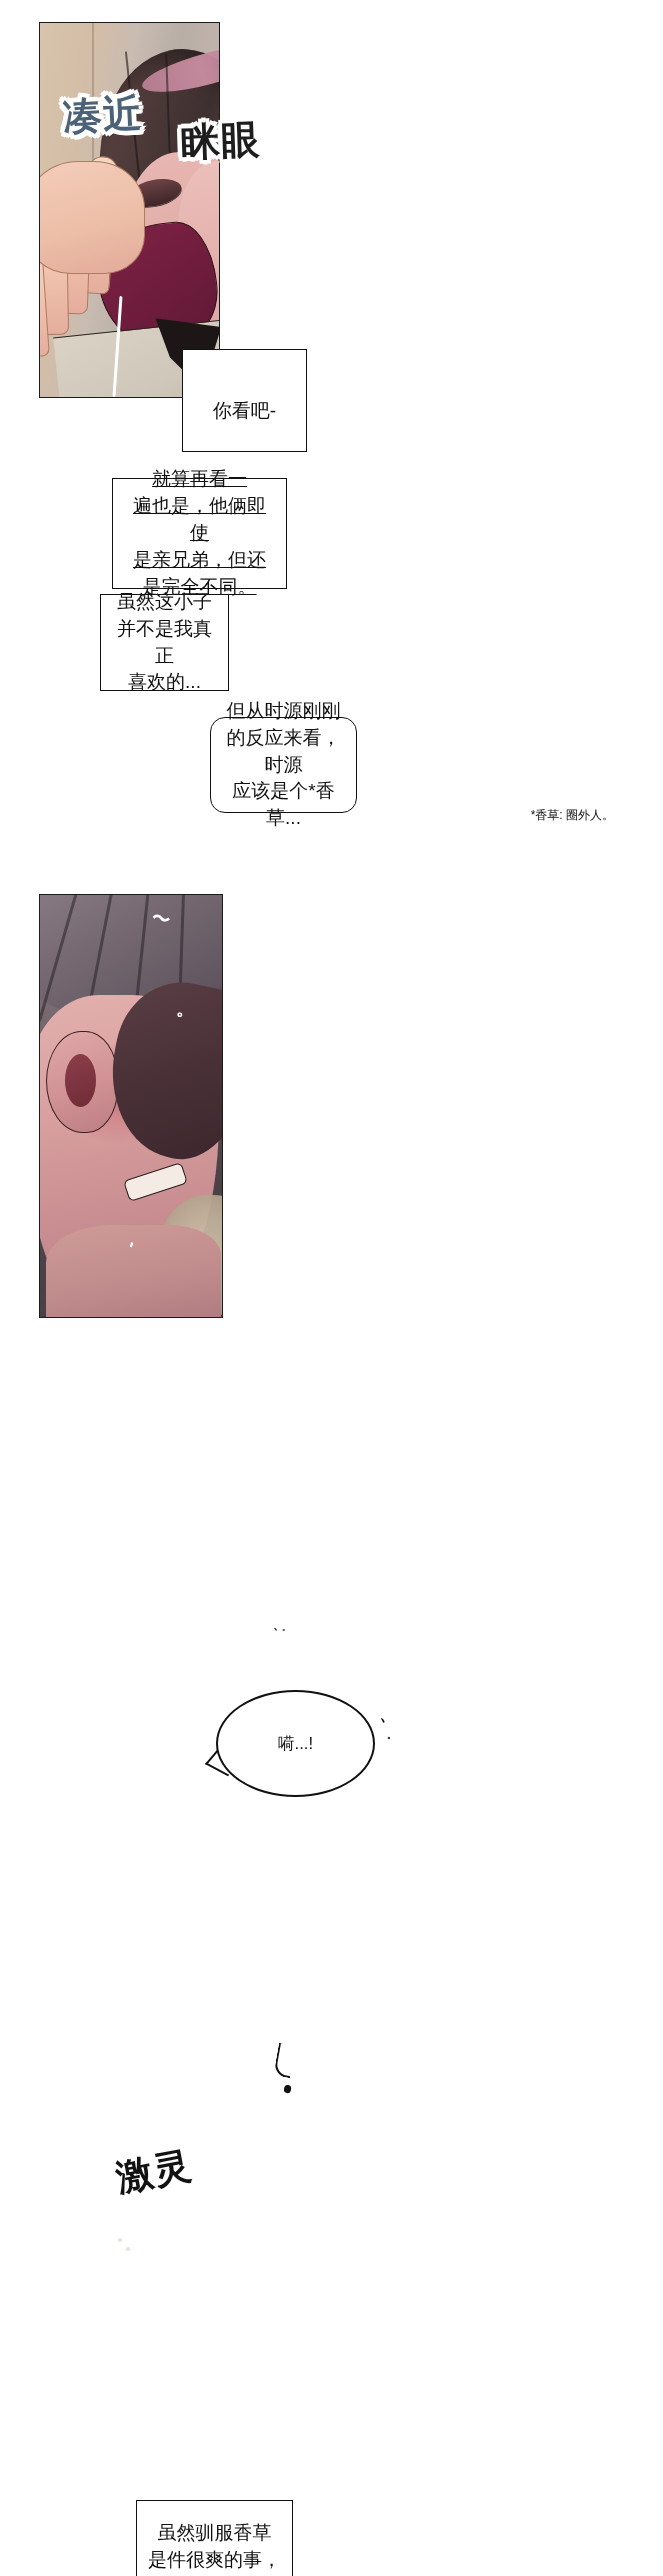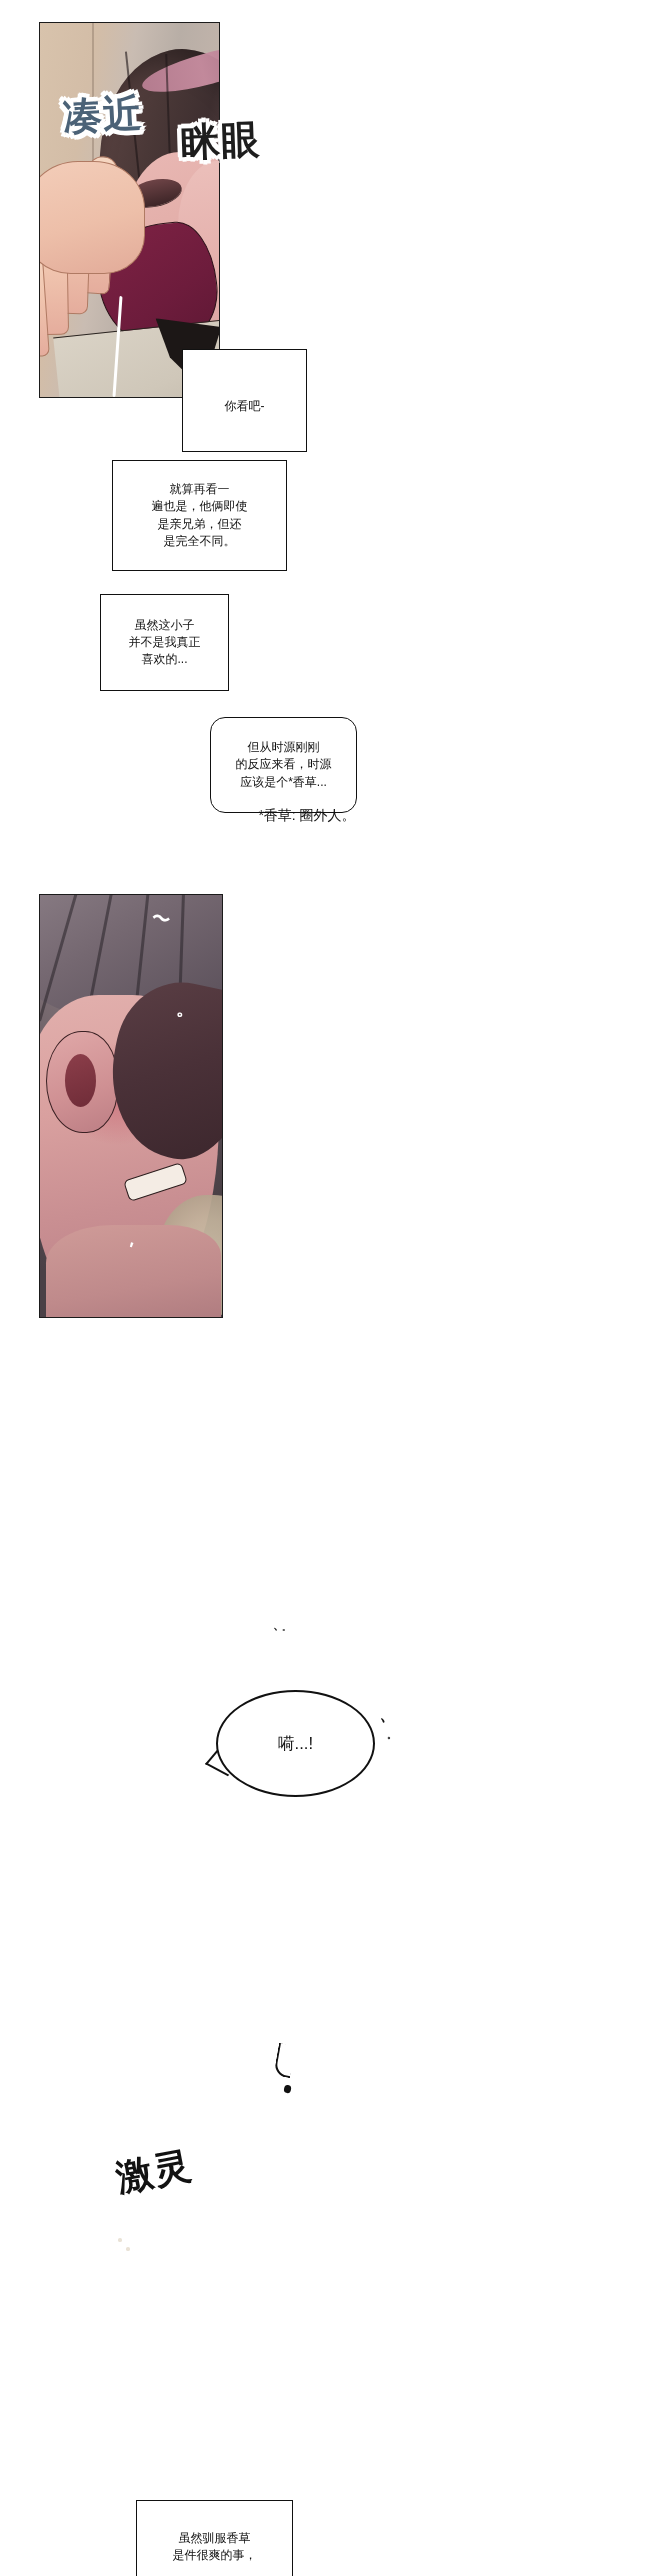--- a/index.html
+++ b/index.html
@@ -173,7 +173,7 @@
     justify-content:center;
     text-align:center;
     line-height:1.42;
-    font-size:12px;
+    font-size:19px;
     padding:9.2px 11px;
     white-space:pre-line;
     z-index:5;

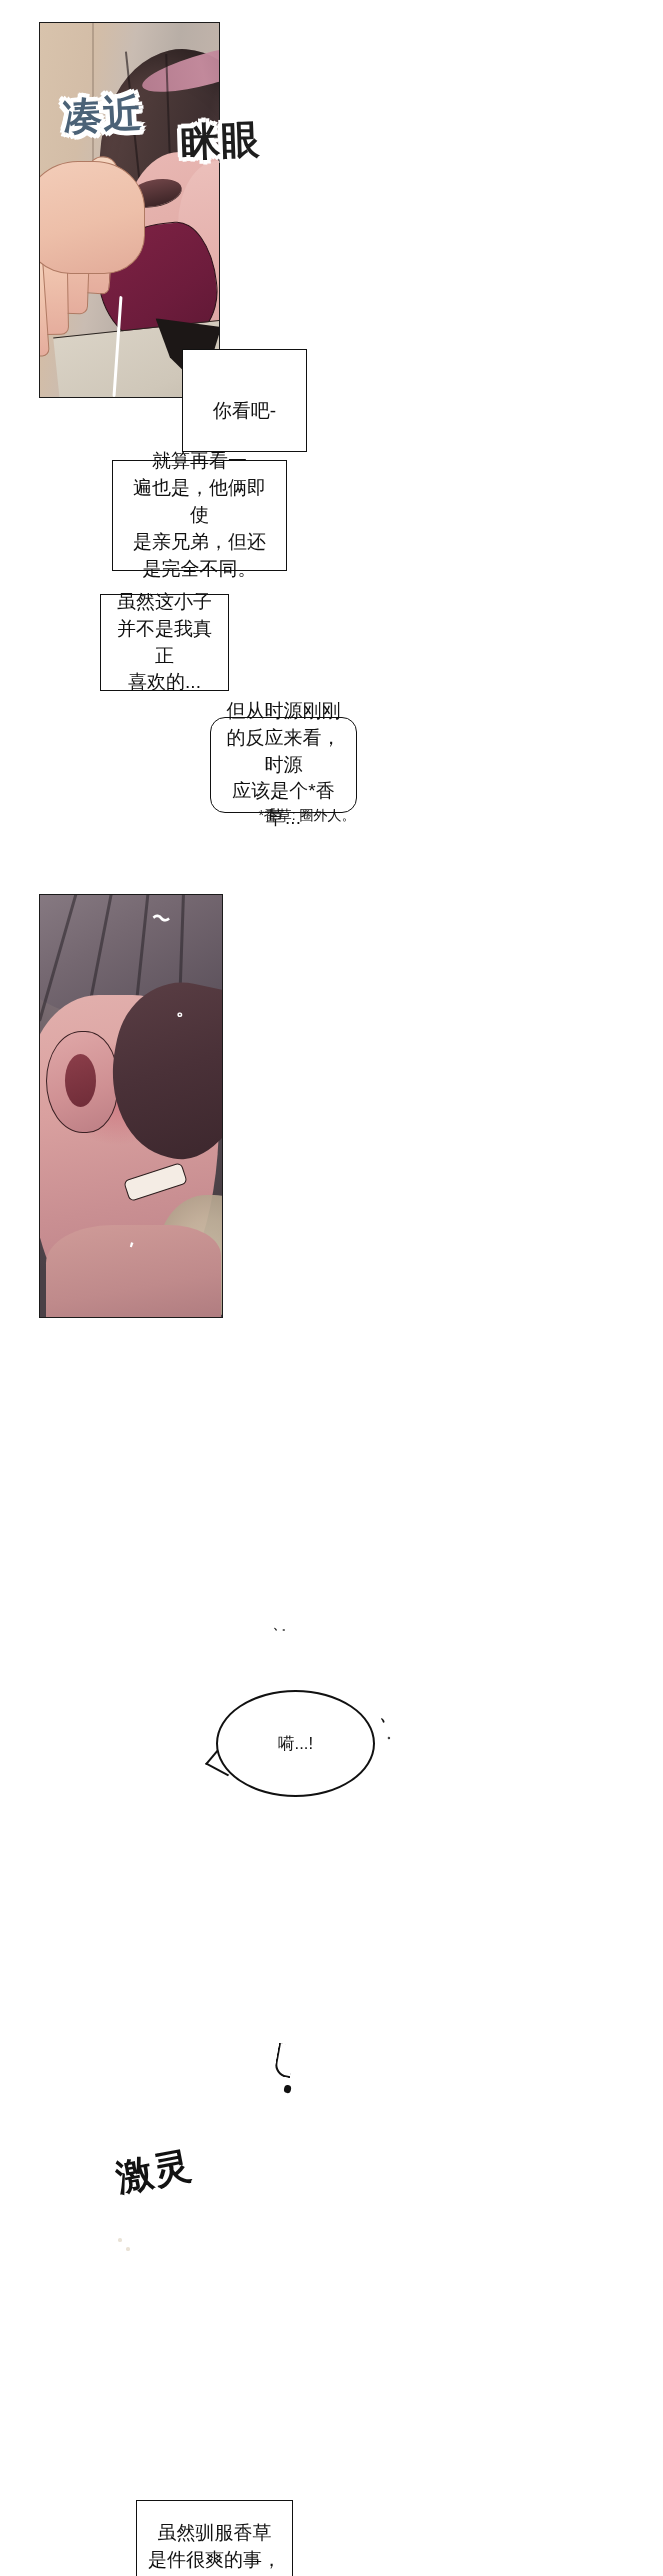--- a/index.html
+++ b/index.html
@@ -180,7 +180,7 @@
   }
 
   #cap-1{ left:182px; top:349px; width:125px; height:103px; align-items:flex-start; padding-top:48px;}
-  #cap-2{ left:112px; top:460px; width:175px; height:111px; }
+  #cap-2{ left:112px; top:478px; width:175px; height:111px;text-decoration:underline; }
 
   #cap-3{ left:100px; top:594px; width:129px; height:97px; }
   #cap-4{ left:210px; top:717px; width:147px; height:96px;border-radius:15px; }

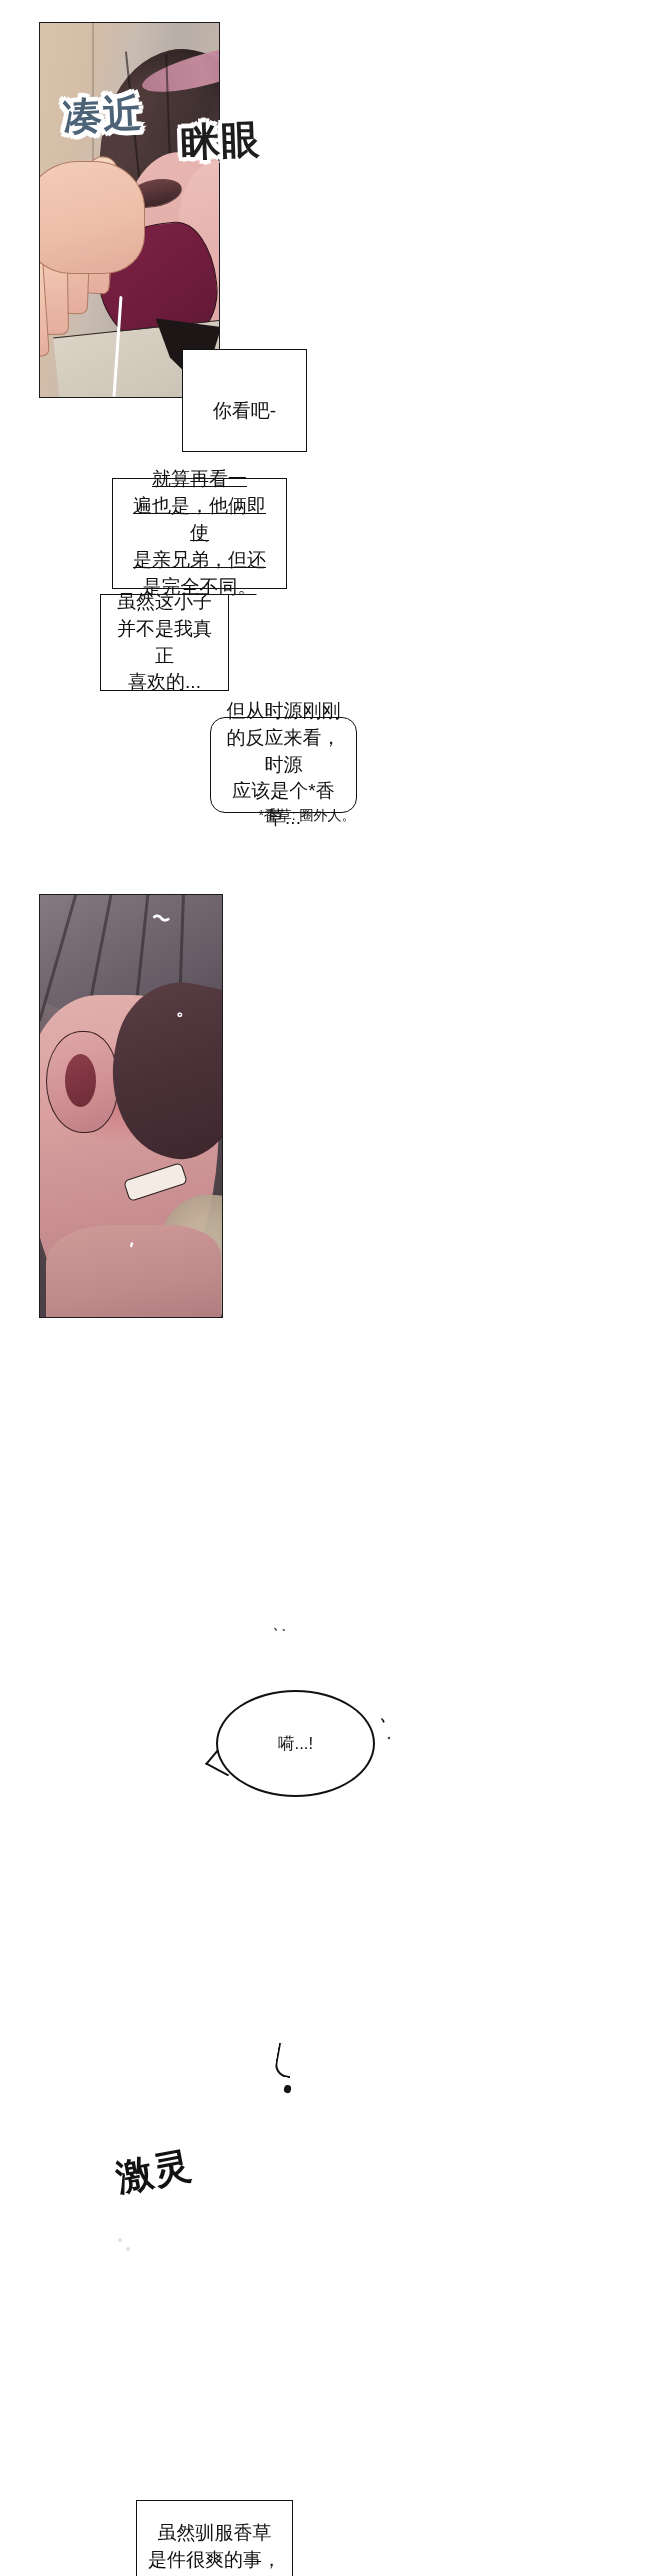--- a/index.html
+++ b/index.html
@@ -190,8 +190,8 @@
   
   #footnote{
     position:absolute; left:0; top:807px; width:614px;
-    text-align:center;
-    font-size:14px;
+    text-align:right;
+    font-size:12px;
     color:#111111;
     z-index:5;
   }

